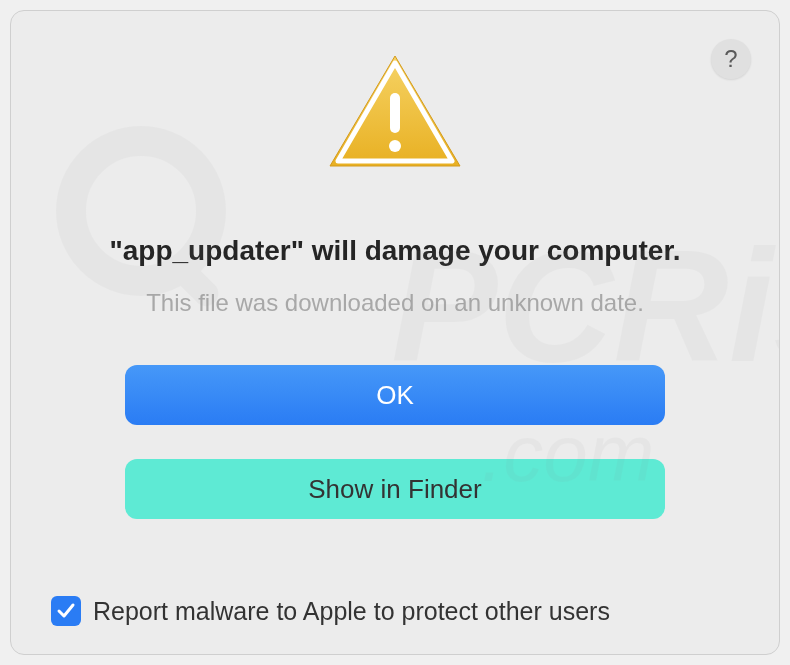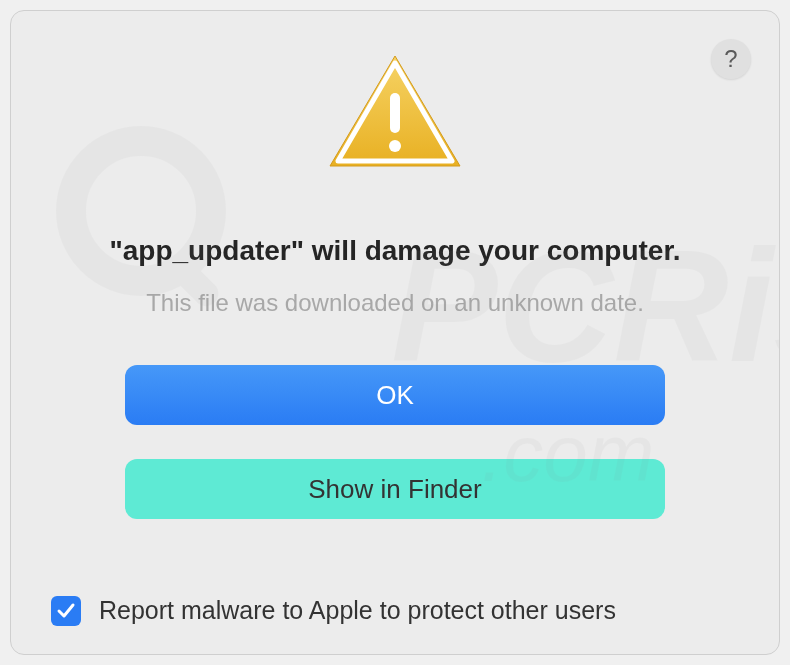--- a/index.html
+++ b/index.html
@@ -92,8 +92,8 @@
       bottom: 28px;
       left: 40px;
       display: flex;
-      align-items: flex-start;
-      gap: 18px;
+      align-items: center;
+      gap: 12px;
     }
     .checkbox {
       width: 30px;

